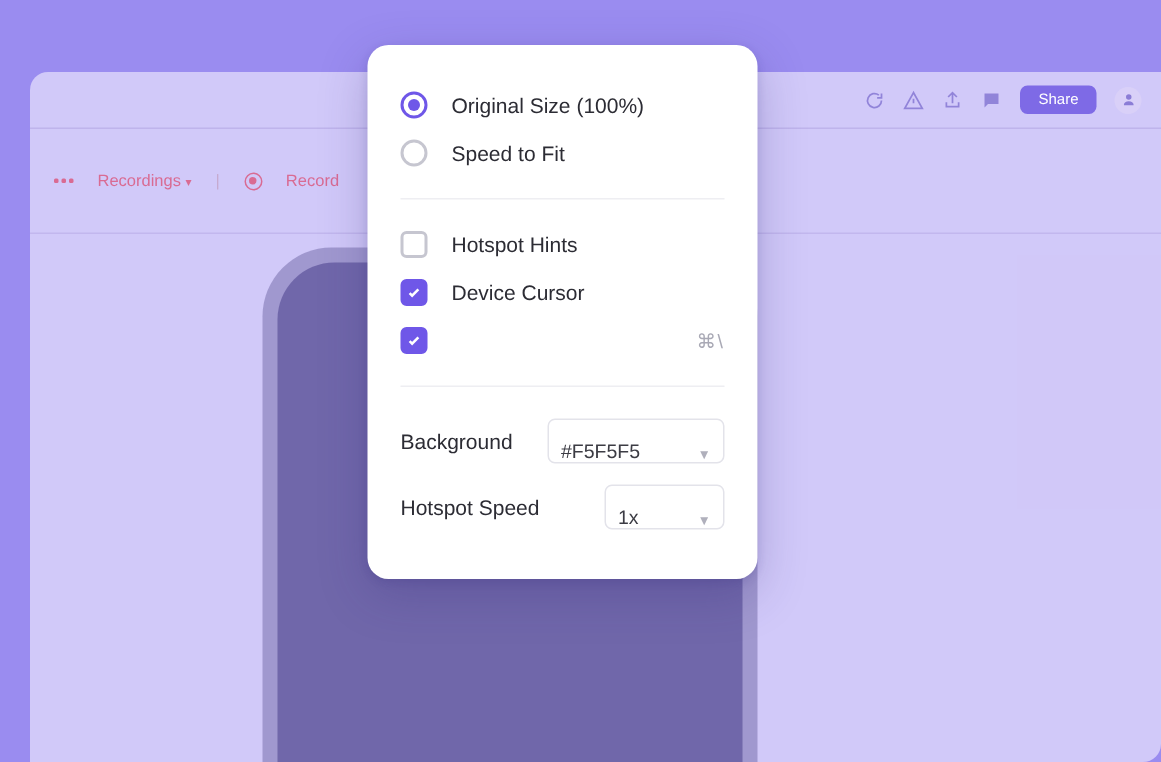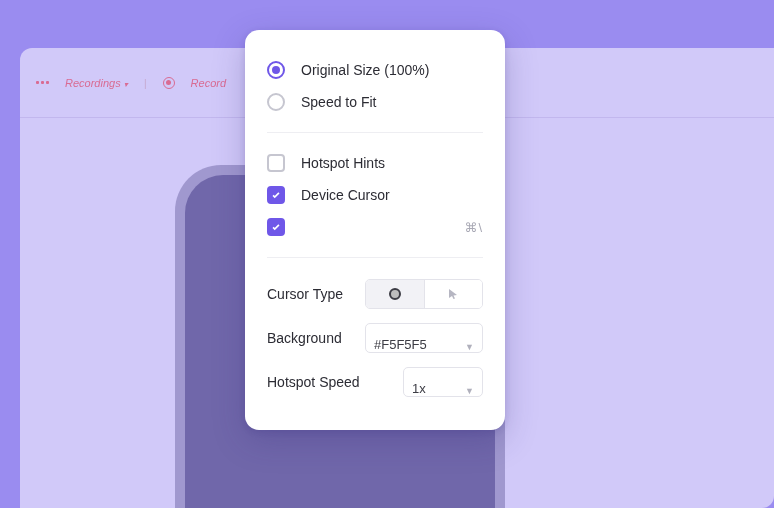--- a/index.html
+++ b/index.html
@@ -149,6 +149,26 @@
 <body>
 
 <div class="bg-window">
+  <div class="bg-topbar">
+    <svg class="bg-ico" viewBox="0 0 24 24">
+        <path fill="none" stroke="currentColor" stroke-width="2" d="M20 12a8 8 0 1 1-3-6.2M20 4v5h-5"></path>
+      </svg>
+    <svg class="bg-ico" viewBox="0 0 24 24">
+        <path fill="none" stroke="currentColor" stroke-width="2" d="M12 3 2 21h20L12 3Zm0 7v5m0 3h0"></path>
+      </svg>
+    <svg class="bg-ico" viewBox="0 0 24 24">
+        <path fill="none" stroke="currentColor" stroke-width="2" d="M12 3v12M7 8l5-5 5 5M5 14v5h14v-5"></path>
+      </svg>
+    <svg class="bg-ico" viewBox="0 0 24 24">
+        <path fill="currentColor" d="M4 4h16v12H8l-4 4V4Z"></path>
+      </svg>
+    <div class="share-btn">Share</div>
+    <div class="avatar">
+      <svg width="11" height="11" viewBox="0 0 24 24">
+          <path fill="#8b7dd6" d="M12 12a4 4 0 1 0-4-4 4 4 0 0 0 4 4Zm0 2c-4 0-7 2-7 5v1h14v-1c0-3-3-5-7-5Z"></path>
+        </svg>
+    </div>
+  </div>
   <div class="bg-subbar">
     <span class="dots3">
         <span></span>

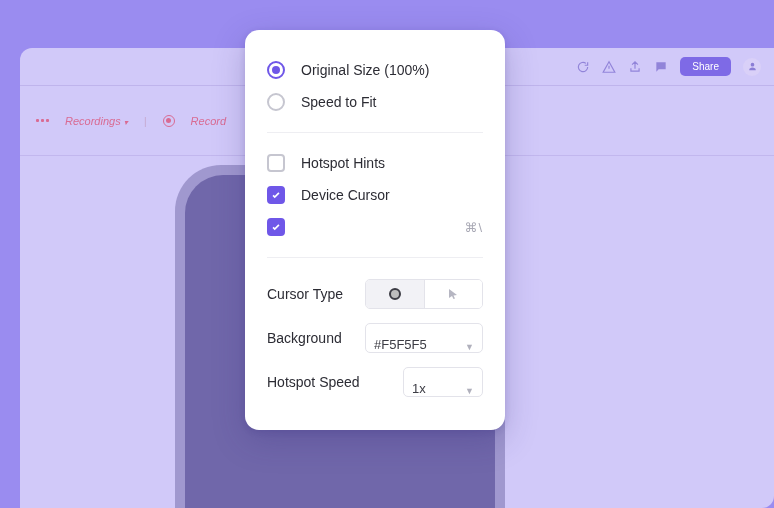--- a/index.html
+++ b/index.html
@@ -45,7 +45,6 @@
       color: #d96b93;
       font-size: 11px;
       border-bottom: 1px solid rgba(140, 120, 200, 0.22);
-      font-style: italic;
     }
     .dots3 { display: inline-flex; gap: 2px; align-items:center;}
     .dots3 span { width:3px;height:3px;background:#d96b93;border-radius:1px;display:inline-block; }

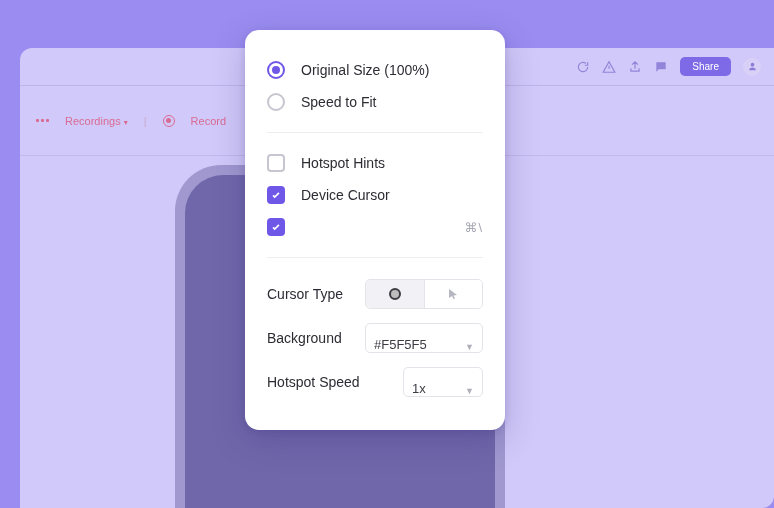--- a/index.html
+++ b/index.html
@@ -225,19 +225,6 @@
 
   <div class="hr"></div>
 
-  <div class="control-row">
-    <div>Cursor Type</div>
-    <div class="seg">
-      <div class="seg-item active">
-        <div class="cursor-circle"></div>
-      </div>
-      <div class="seg-item">
-        <svg class="arrow-cursor" viewBox="0 0 24 24">
-            <path fill="currentColor" d="M4 2 20 14l-7 1 3 6-3 1-3-6-6 4V2Z"></path>
-          </svg>
-      </div>
-    </div>
-  </div>
 
   <div class="control-row">
     <div>Background</div>

